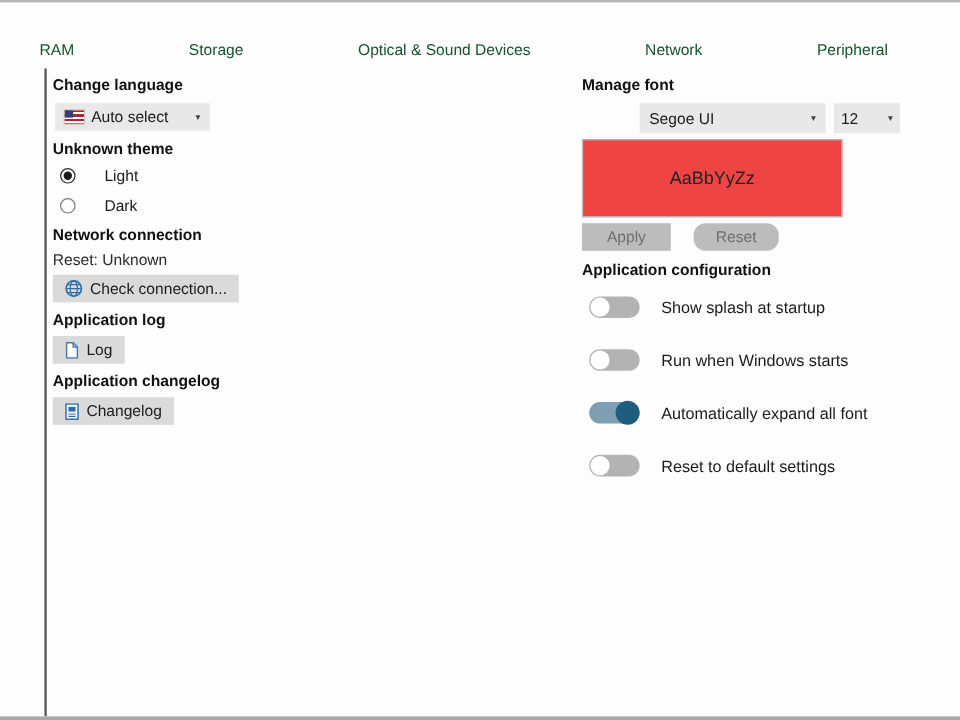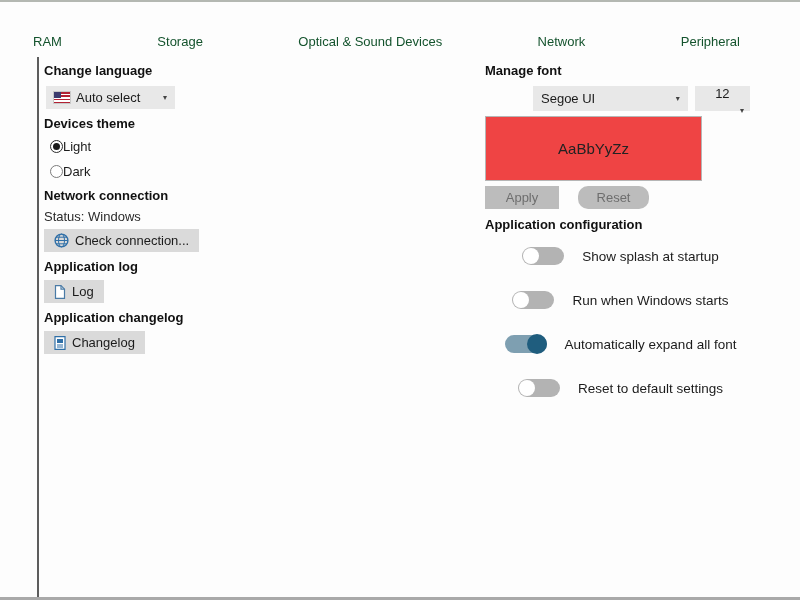--- a/index.html
+++ b/index.html
@@ -53,7 +53,7 @@
   
   .font-row { display:flex; gap:7px; margin-top:7px; }
   .font-family-dd { width:170px; height:25px;margin-left:48px; }
-  .font-size-dd { width:60px; height:25px; padding:0 6px;flex-direction:column; }
+  .font-size-dd { width:60px; height:25px; padding:0 6px; }
   .preview-box { width:217px; height:65px; margin-top:5px; background:#ef4444;
     border:1px solid #b6b6b6; display:flex; align-items:center; justify-content:center; }
   .preview-text { font-size:15px; color:#222; }

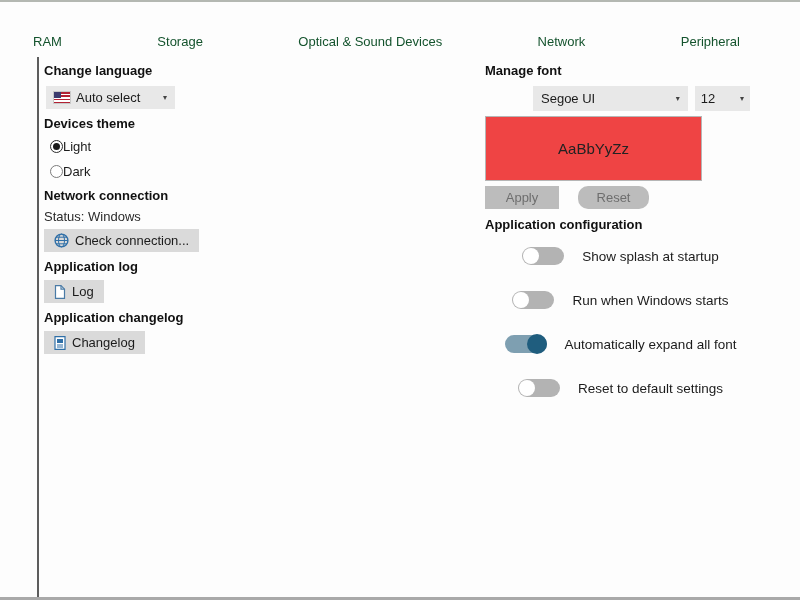--- a/index.html
+++ b/index.html
@@ -97,7 +97,7 @@
     <span class="chev">▾</span>
   </div>
 
-  <h3 class="sec mt">Devices theme</h3>
+  <h3 class="sec mt">Unknown theme</h3>
   <div class="radio-group">
       <div class="radio-row">
         <span class="radio selected"></span>

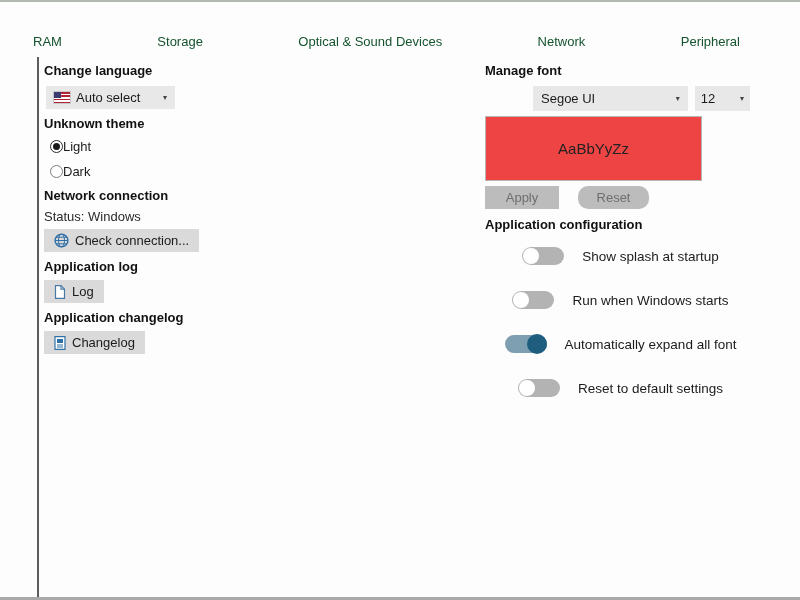--- a/index.html
+++ b/index.html
@@ -34,7 +34,7 @@
 
   
   .radio-group { margin:6px 0 0 6px; }
-  .radio-row { display:flex; align-items:center; gap:0; height:16px; margin-bottom:9px; }
+  .radio-row { display:flex; align-items:center; gap:24px; height:16px; margin-bottom:9px; }
   .radio { width:13px; height:13px; border-radius:50%; border:1px solid #2b2b2b;
     position:relative; background:#fff; flex:0 0 auto; }
   .radio.selected::after { content:''; position:absolute; inset:2px; border-radius:50%; background:#1a1a1a; }

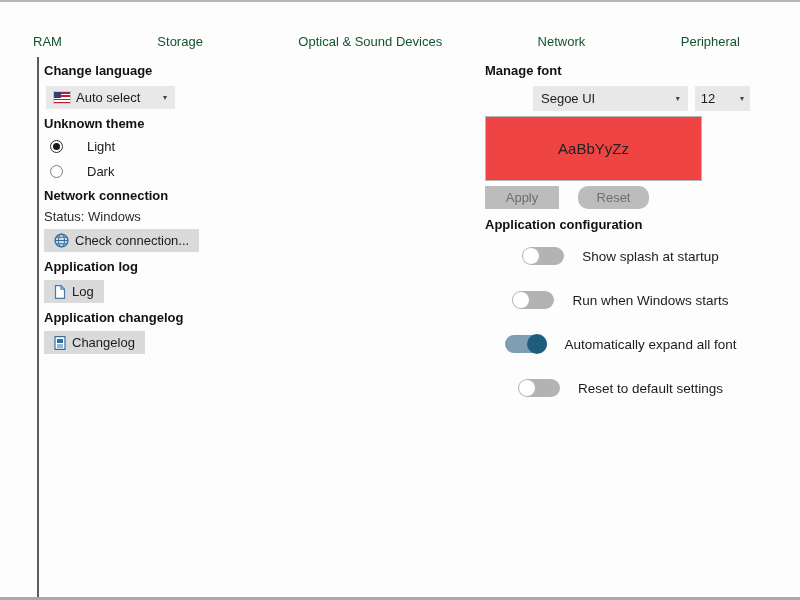--- a/index.html
+++ b/index.html
@@ -110,7 +110,7 @@
     </div>
 
   <h3 class="sec mt5">Network connection</h3>
-  <div class="status-line mt5 mb5">Status: Windows</div>
+  <div class="status-line mt5 mb5">Reset: Unknown</div>
   <button class="btn">
     <span>
       <svg width="15" height="15" viewBox="0 0 15 15">

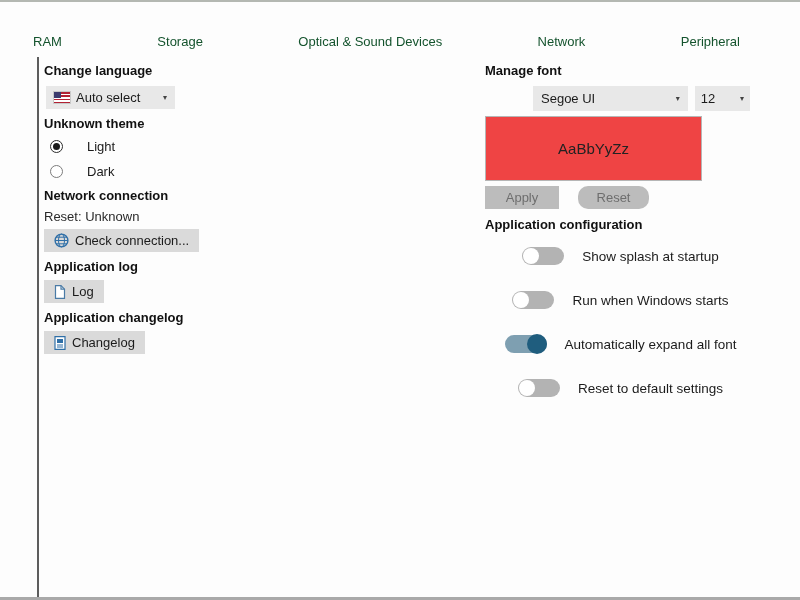--- a/index.html
+++ b/index.html
@@ -64,7 +64,7 @@
 
   .config-head { margin-top:8px; }
   .toggle-list { margin-top:13px; padding-left:6px; }
-  .toggle-row { display:flex; align-items:center; gap:18px; height:20px; margin-bottom:24px;justify-content:center; }
+  .toggle-row { display:flex; align-items:center; gap:18px; height:20px; margin-bottom:24px; }
   .toggle { width:42px; height:18px; border-radius:10px; position:relative; flex:0 0 auto; }
   .toggle.off { background:#b3b3b3; }
   .toggle.off .knob { position:absolute; left:1px; top:1px; width:16px; height:16px;

